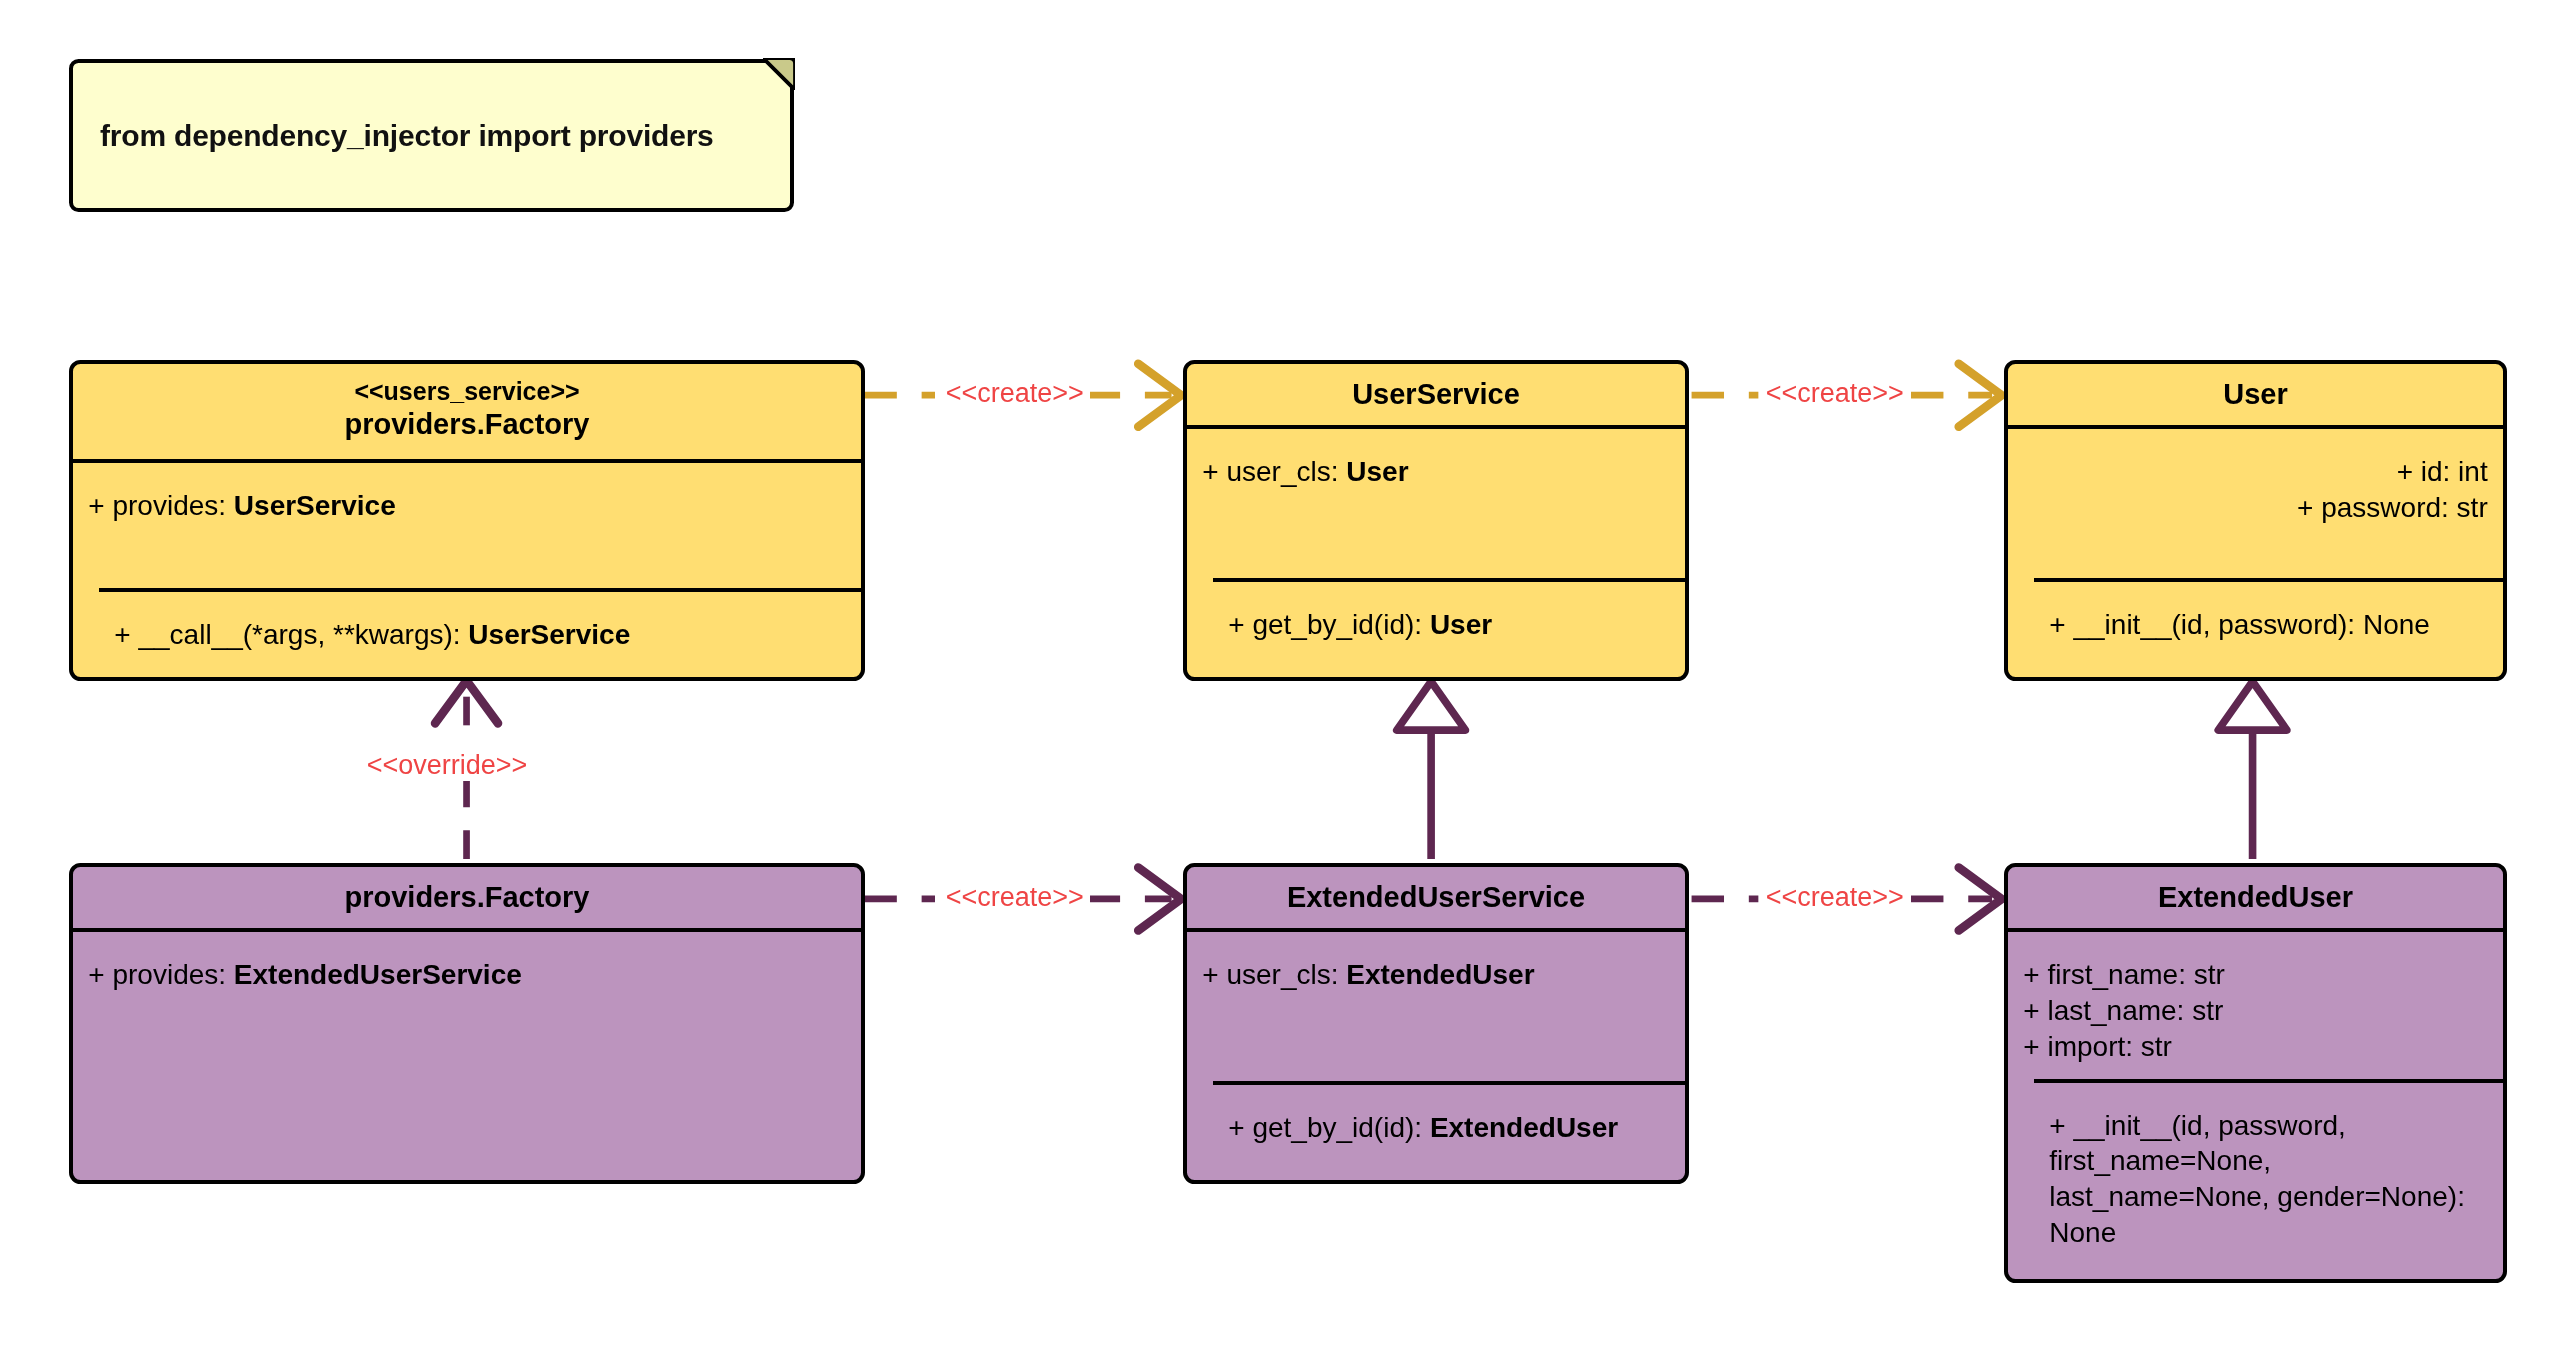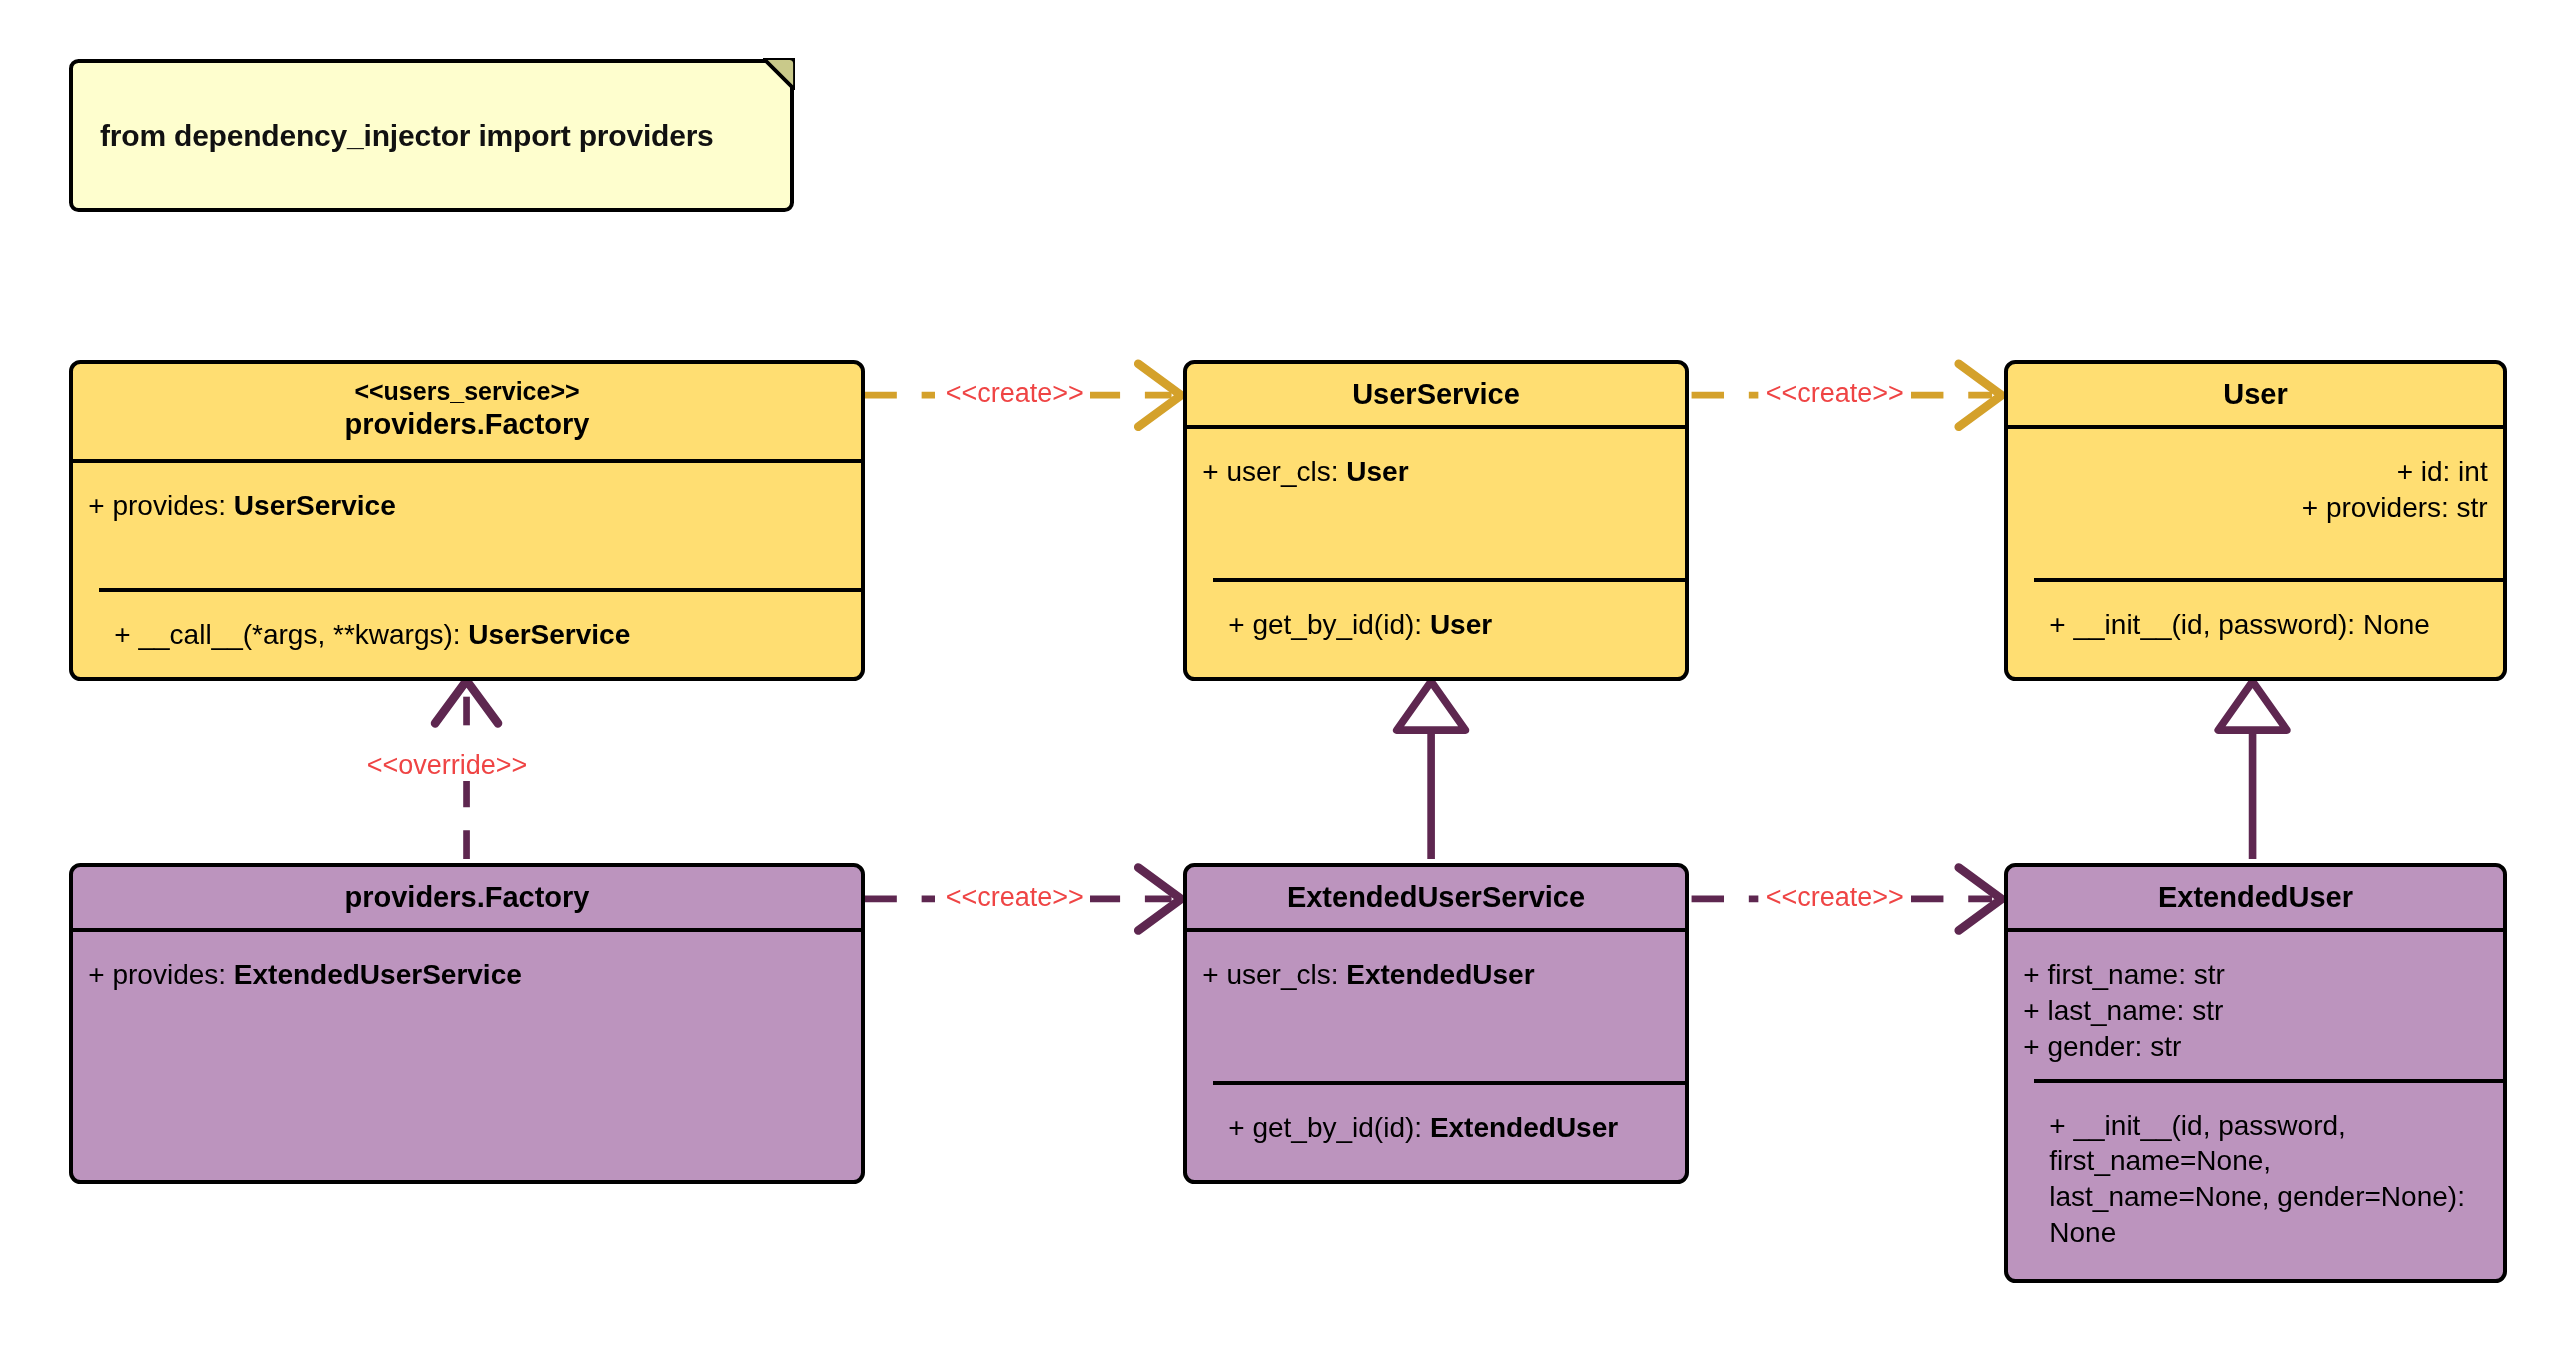--- a/index.html
+++ b/index.html
@@ -228,7 +228,7 @@
       </div>
       <div class="member">
         <span>+</span>
-        <span>providers: str</span>
+        <span>password: str</span>
       </div>
     </div>
     <div class="cls-compartment divider-top">

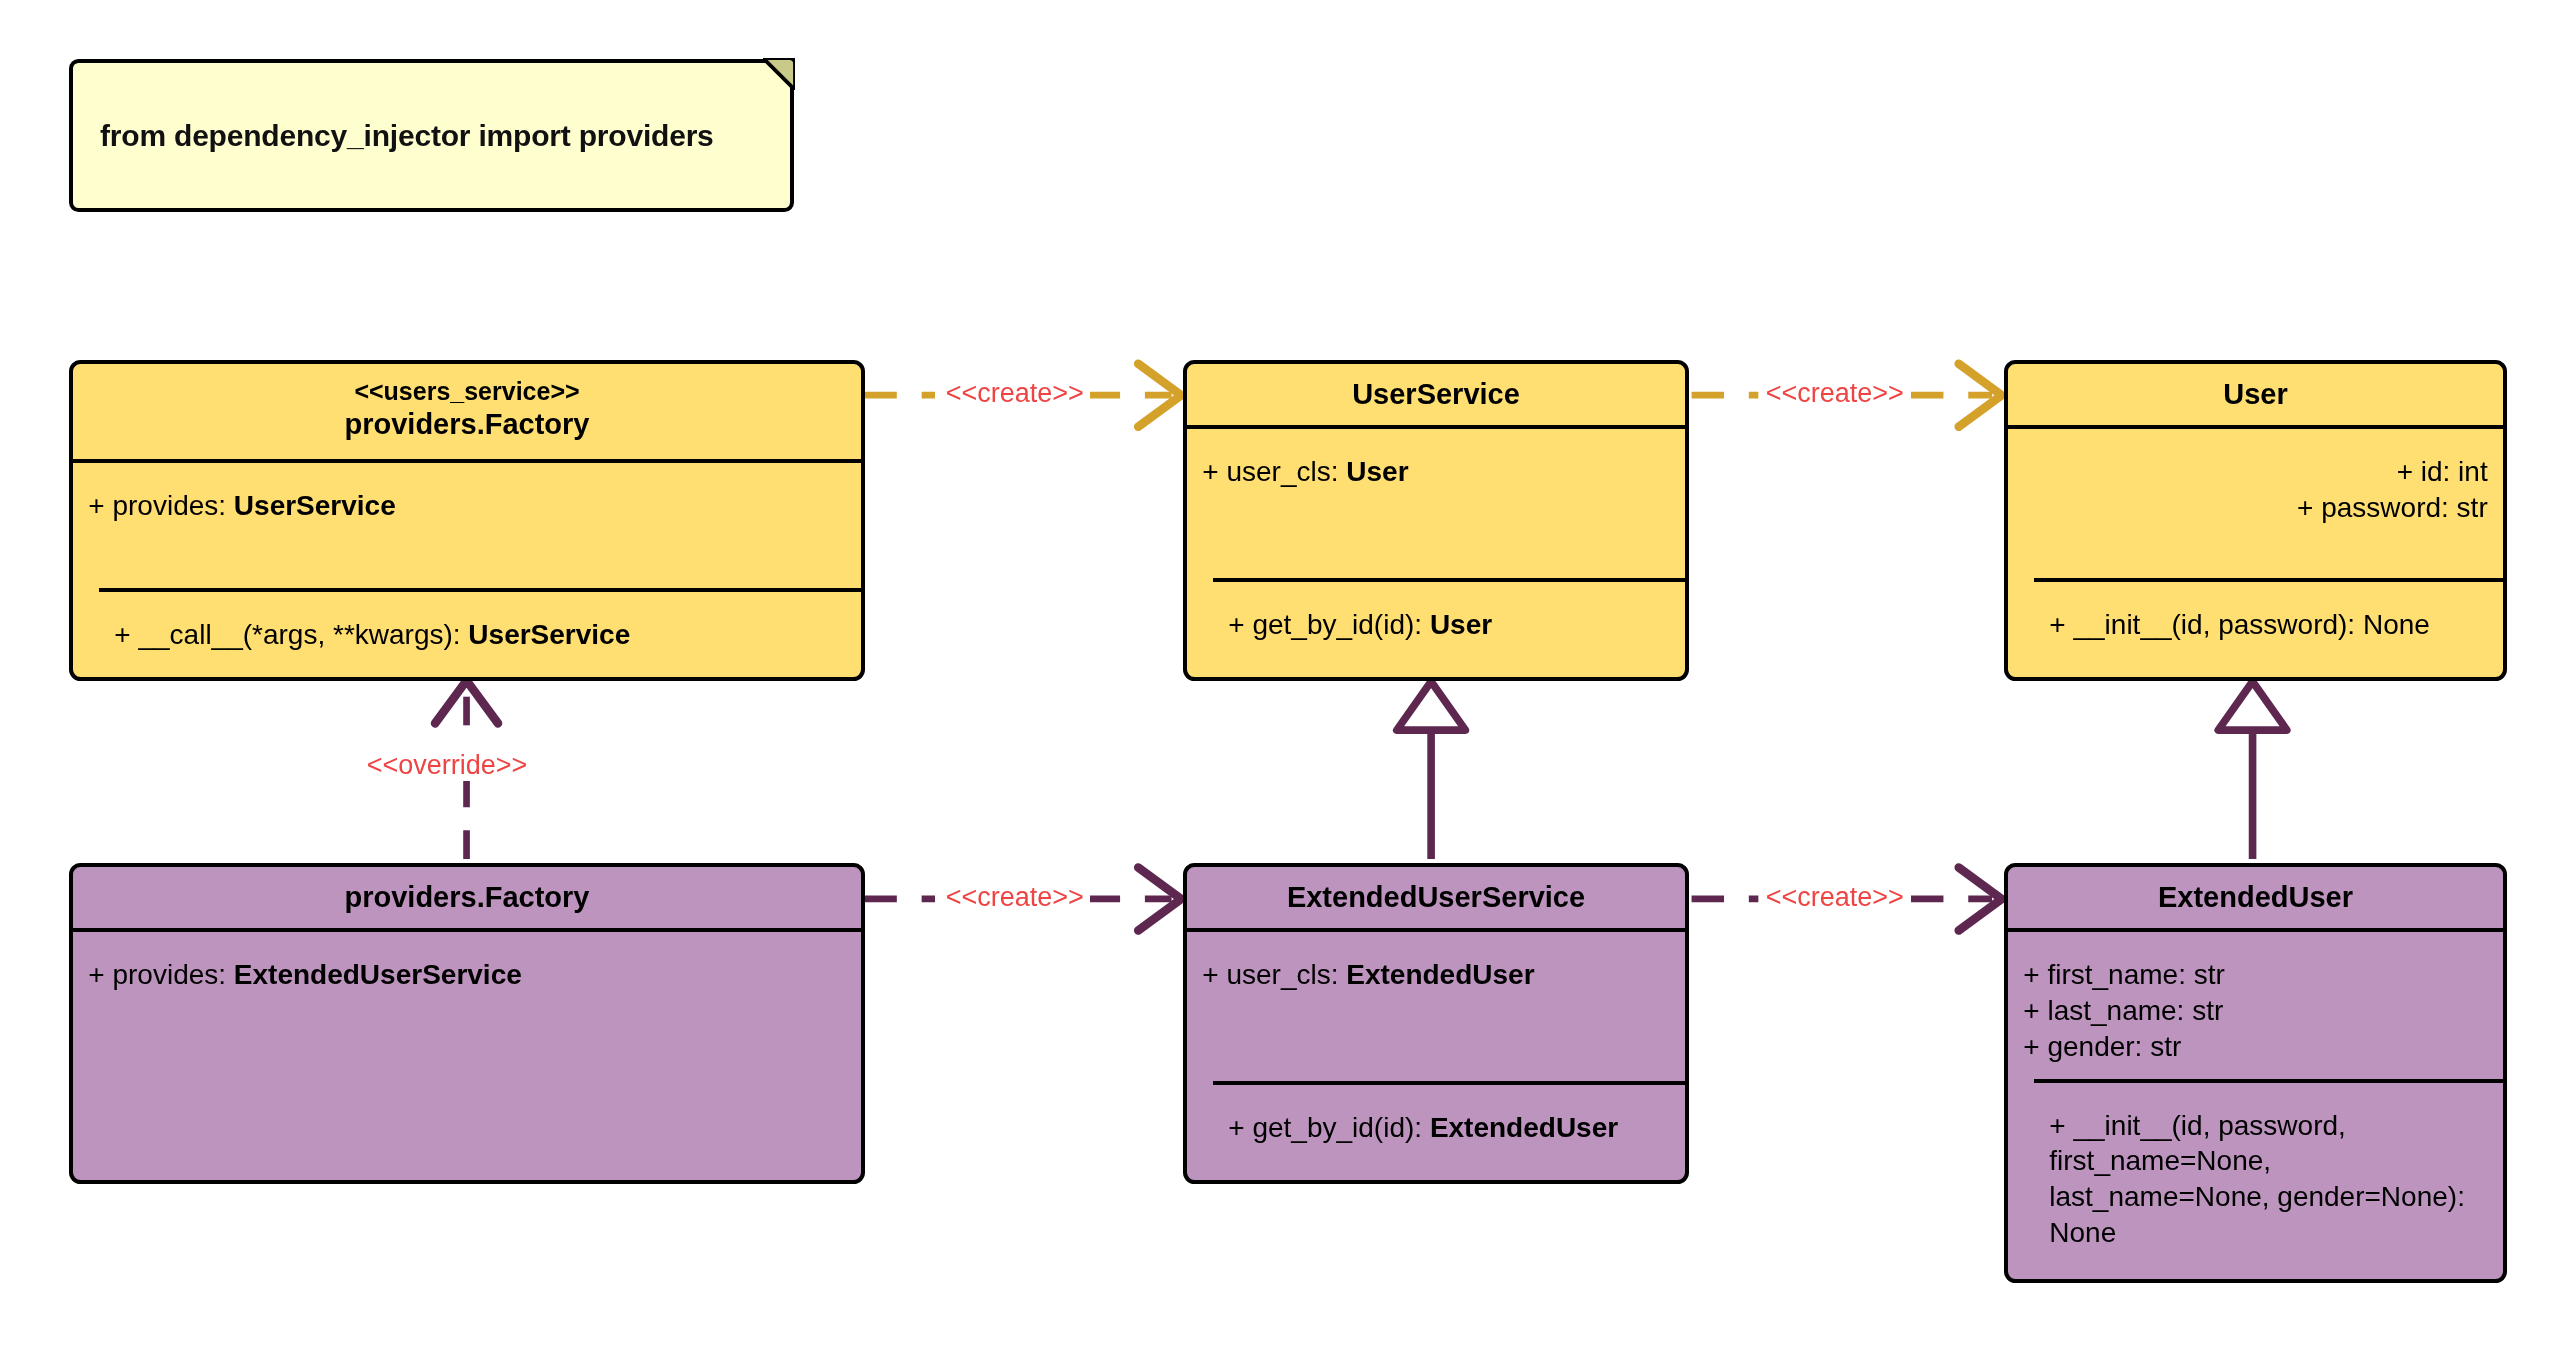--- a/index.html
+++ b/index.html
@@ -284,7 +284,7 @@
       </div>
       <div class="member">
         <span>+</span>
-        <span>gender: str</span>
+        <span>import: str</span>
       </div>
     </div>
     <div class="cls-compartment divider-top">

